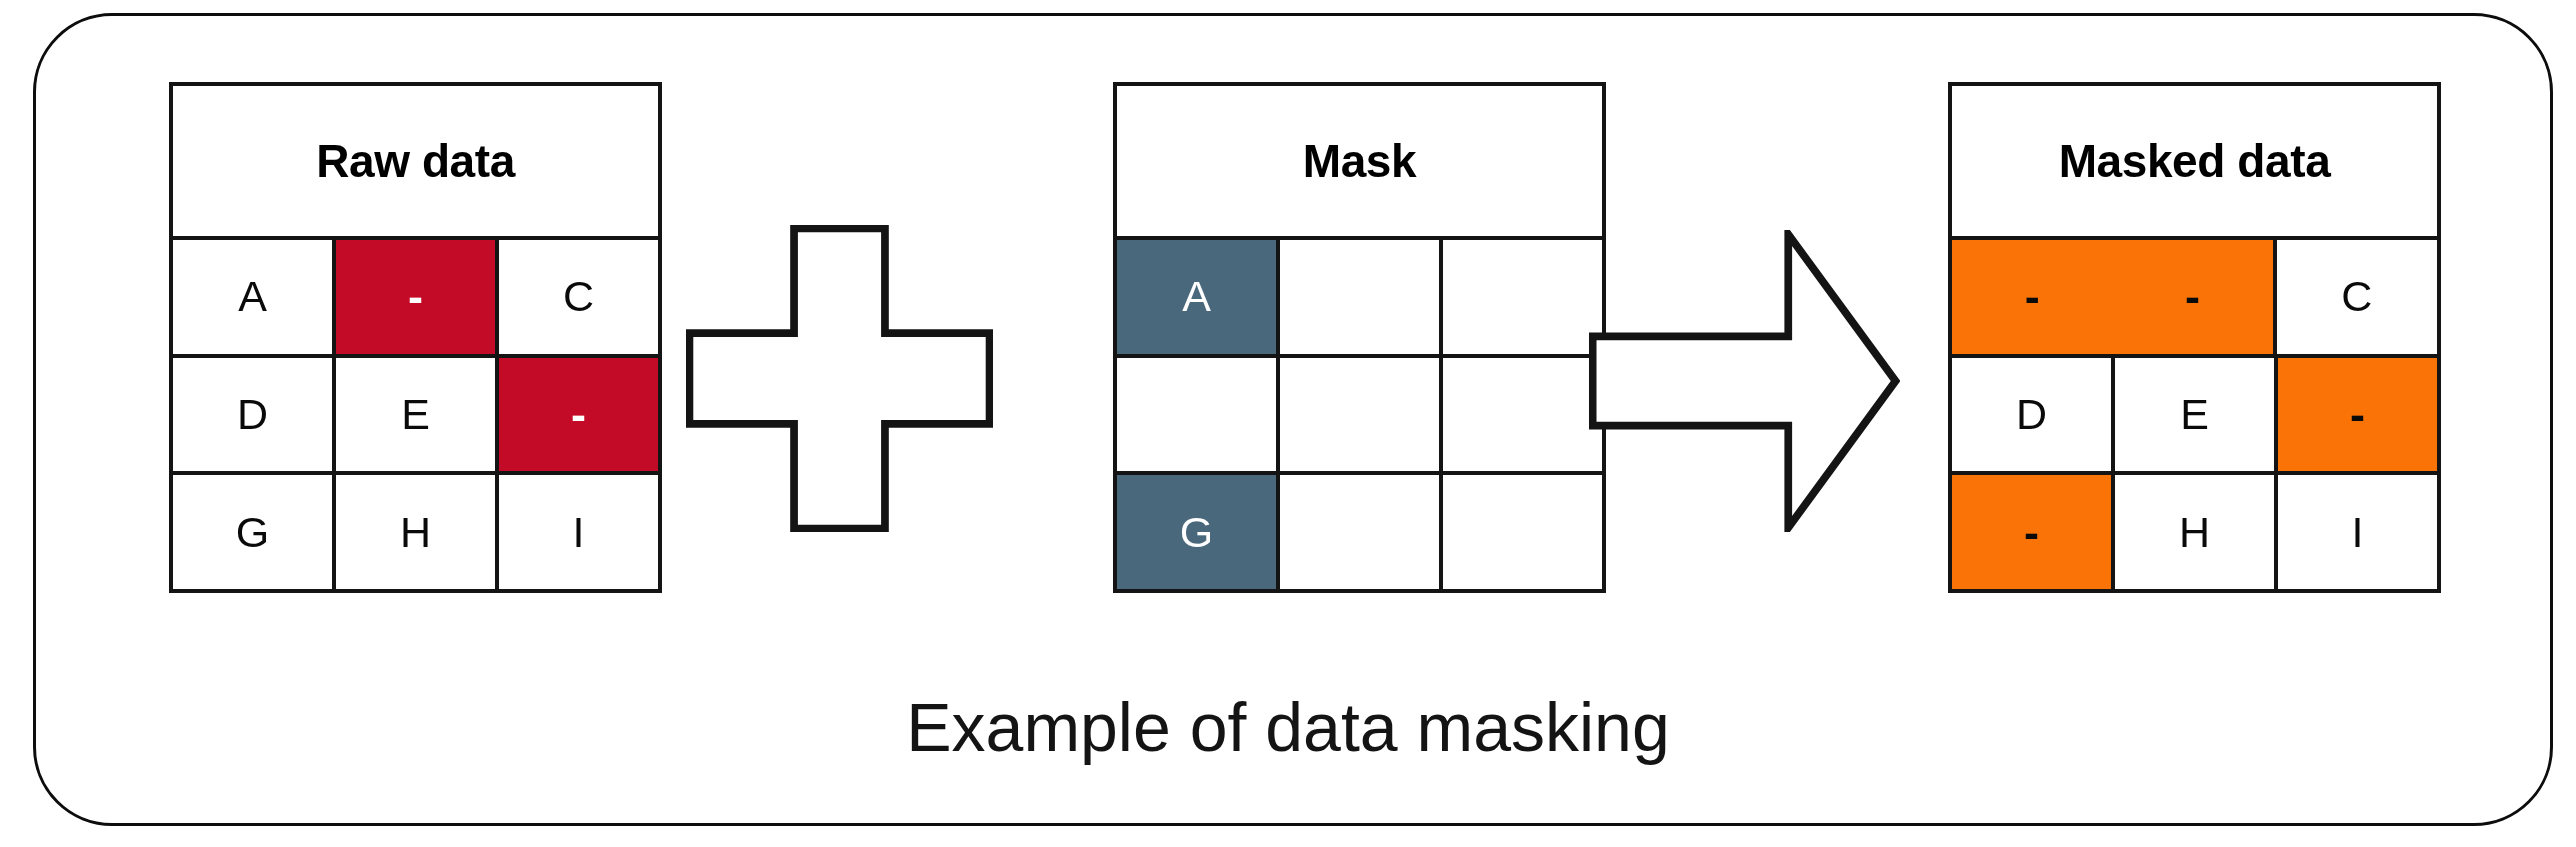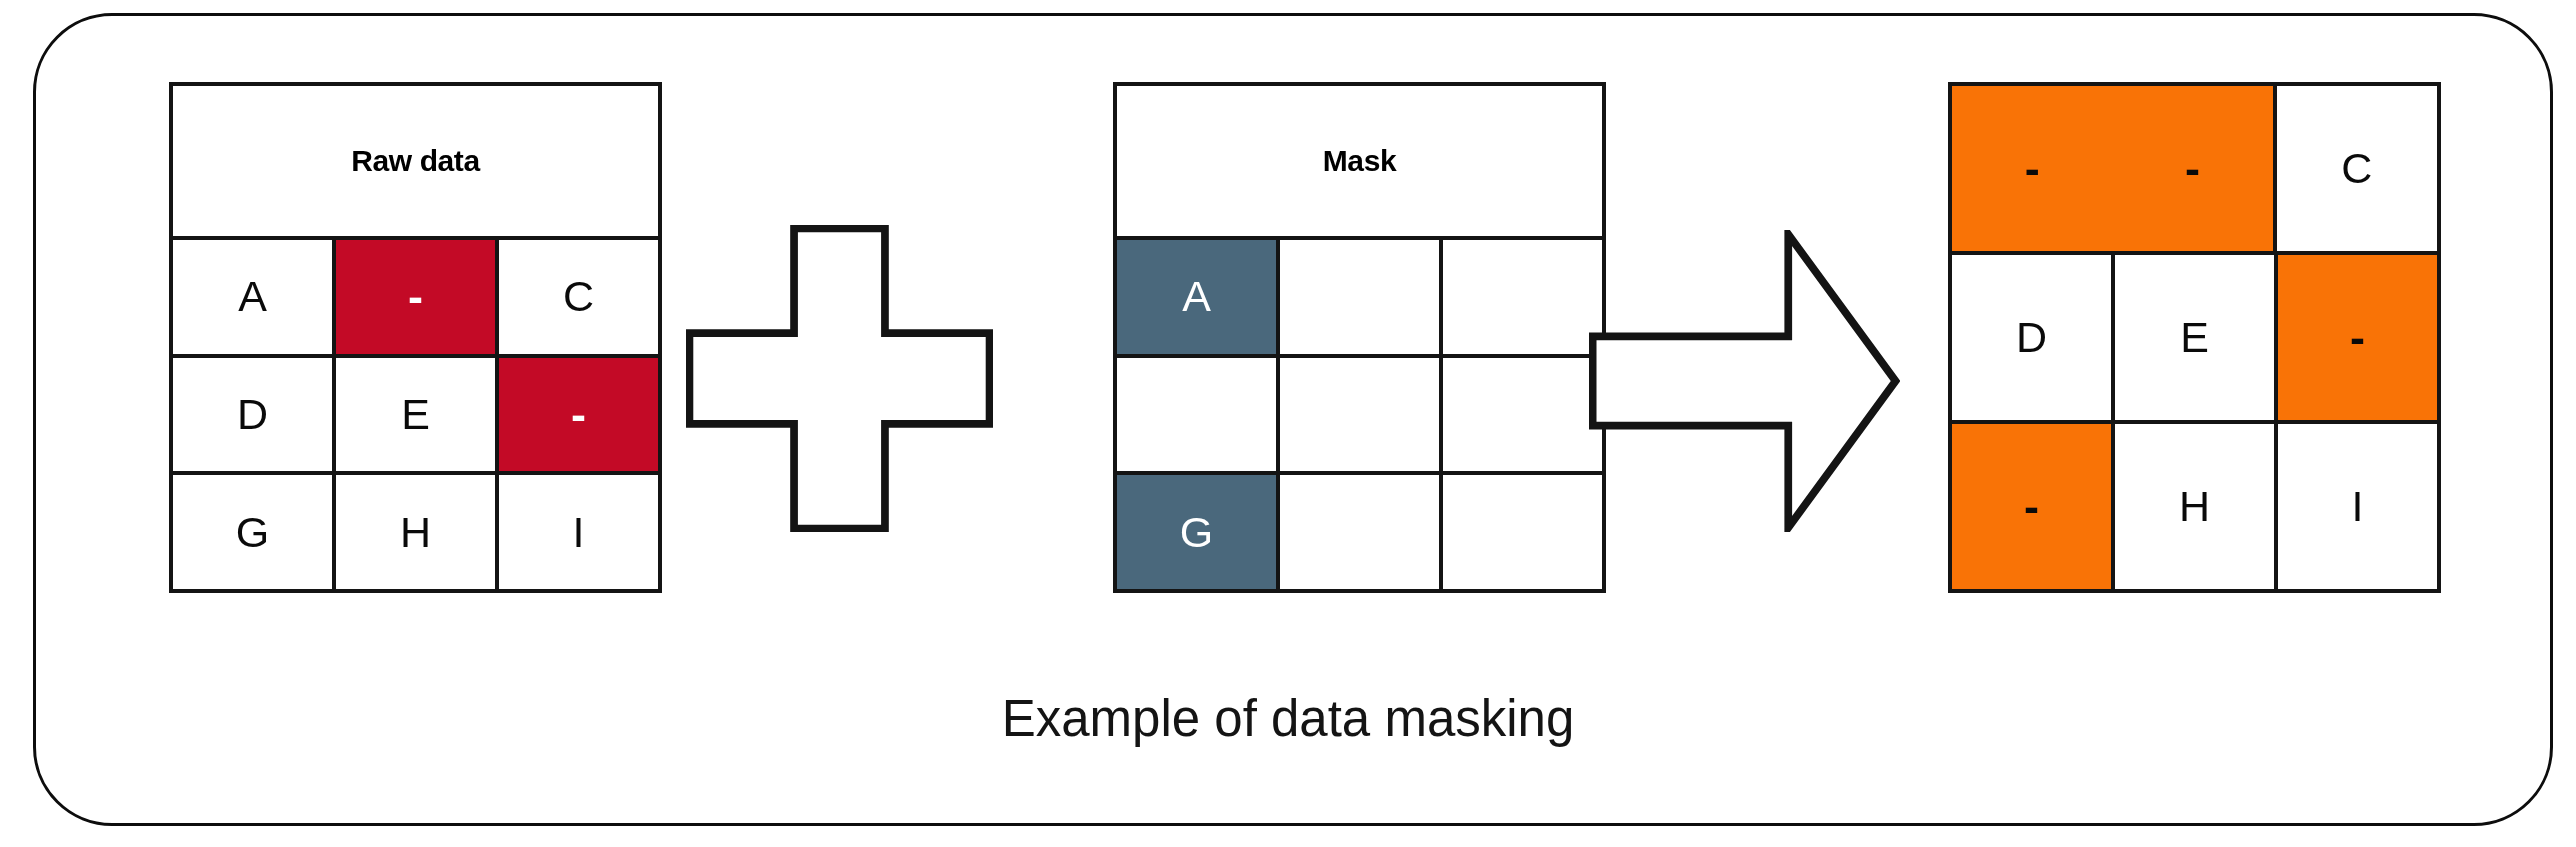--- a/index.html
+++ b/index.html
@@ -55,7 +55,7 @@
     background: #ffffff;
   }
   .table-title {
-    font-size: 30px;
+    font-size: 46px;
     font-weight: bold;
     color: #000000;
     letter-spacing: -0.4px;

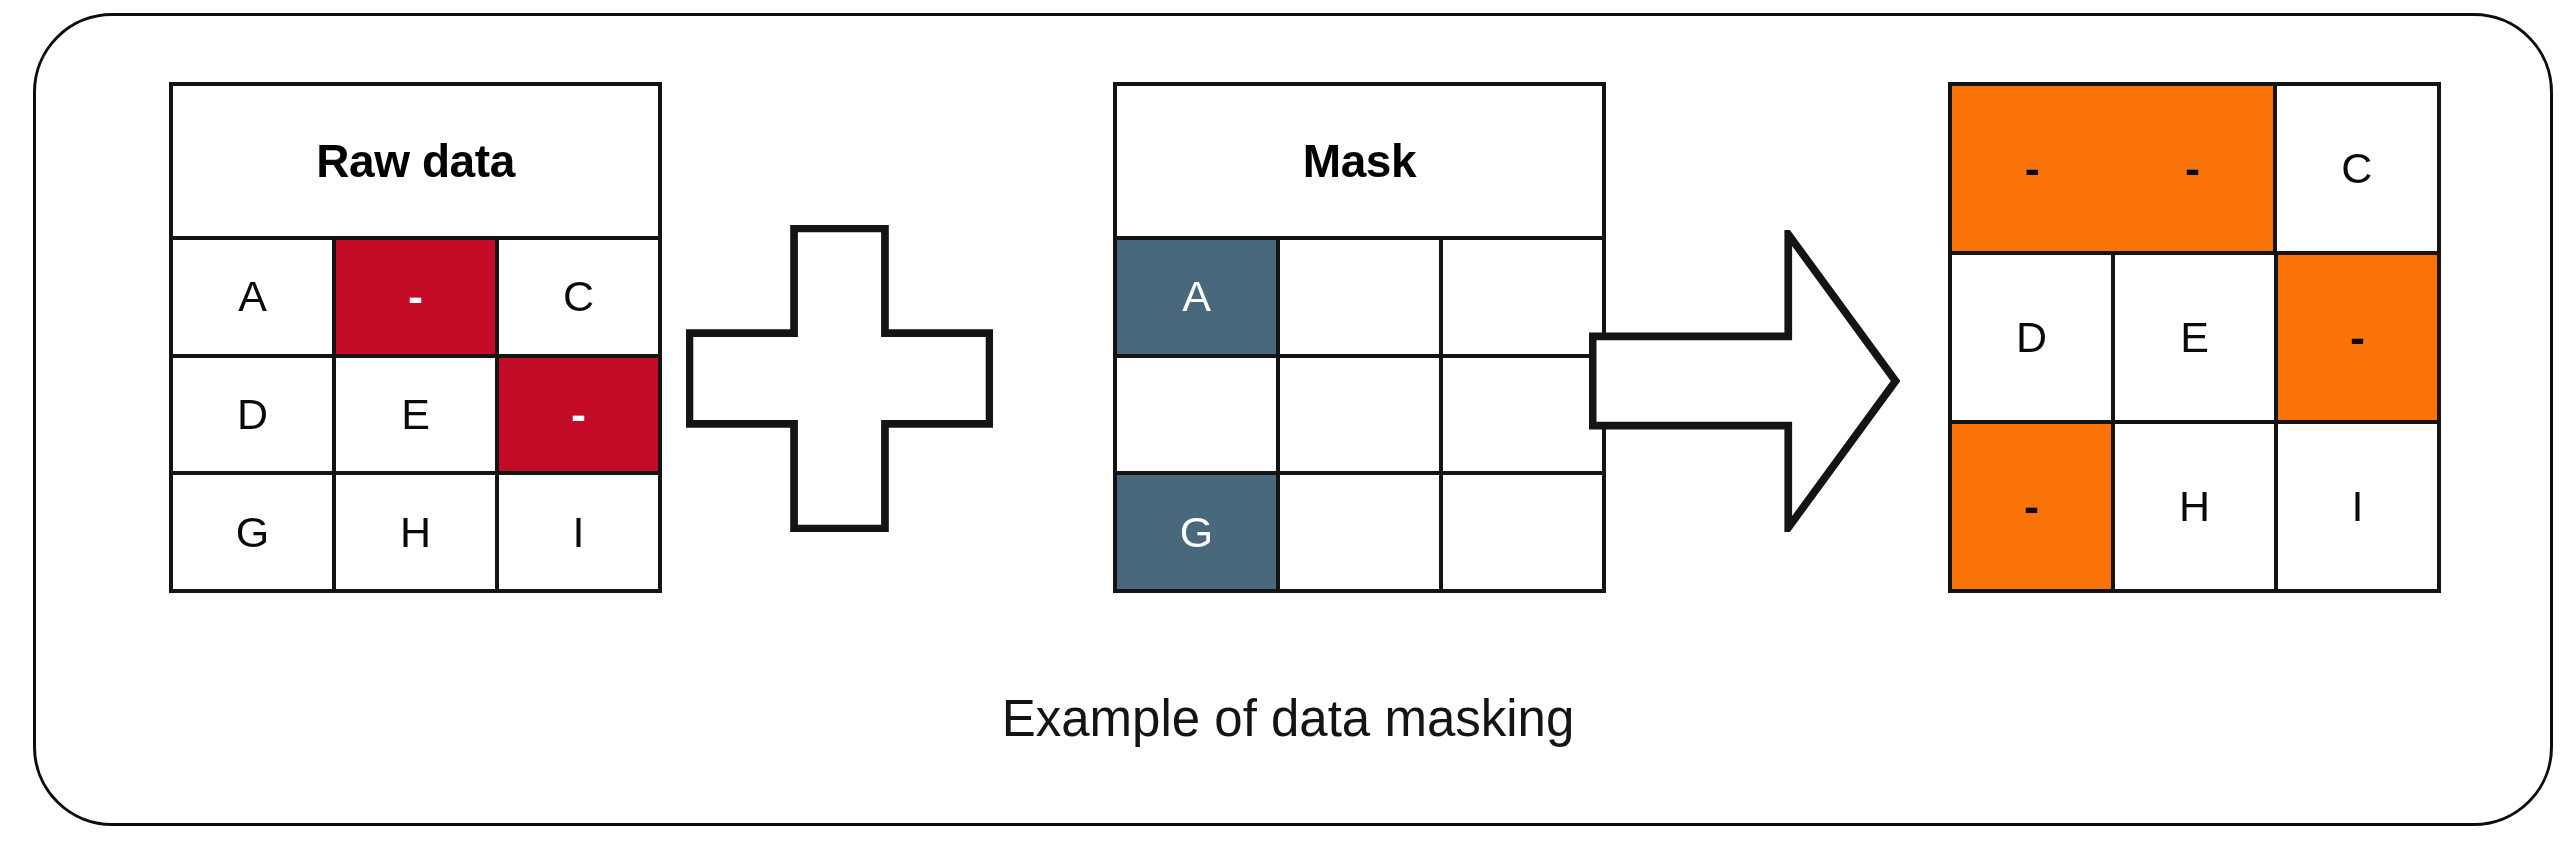--- a/index.html
+++ b/index.html
@@ -224,6 +224,9 @@
   </div>
 
   <div class="data-table" id="table-masked">
+    <div class="table-title-row">
+      <span class="table-title">Masked data</span>
+    </div>
     <div class="table-body">
 
       <div class="table-row">

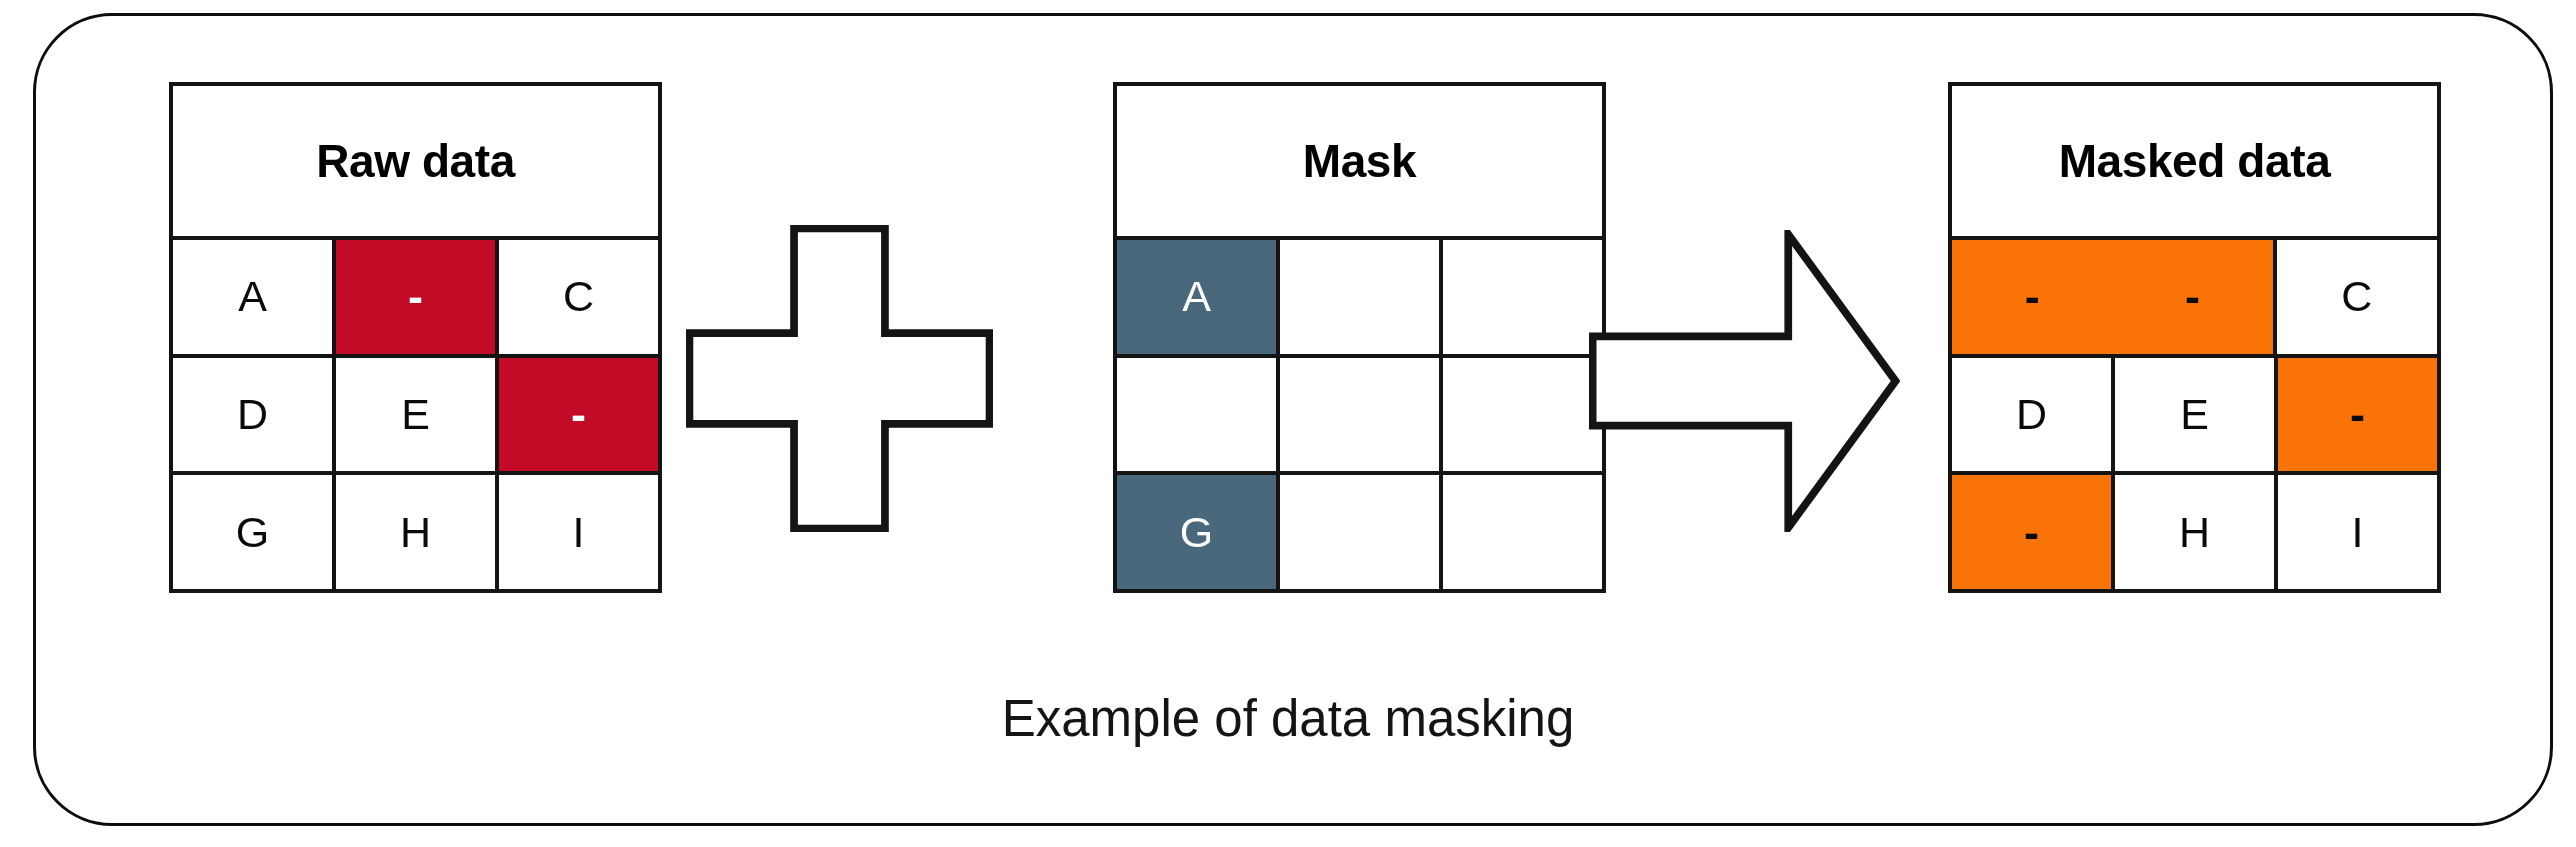--- a/index.html
+++ b/index.html
@@ -144,7 +144,7 @@
     top: 693px;
     width: 2576px;
     text-align: center;
-    font-size: 51px;
+    font-size: 68px;
     color: #141414;
     line-height: 1;
     white-space: nowrap;

